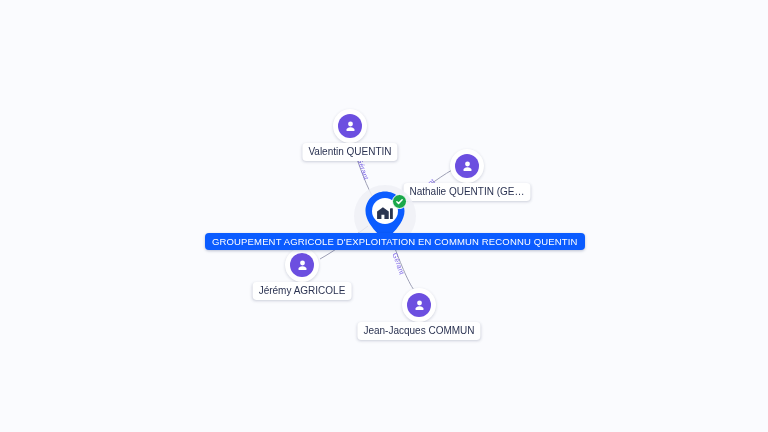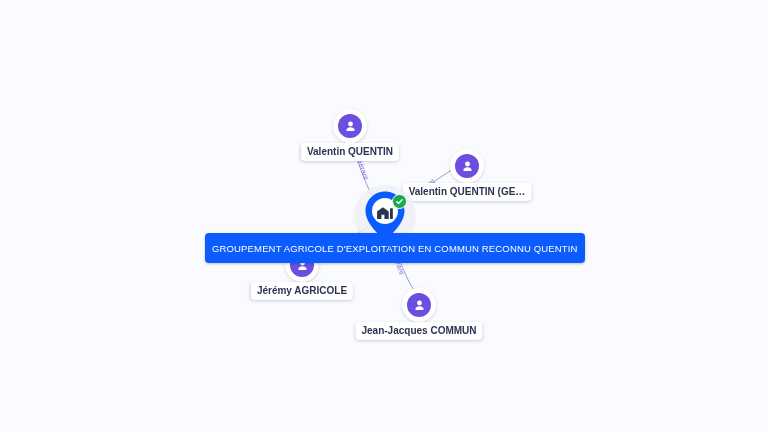--- a/index.html
+++ b/index.html
@@ -70,7 +70,6 @@
     padding: 2px 6px 3px 6px;
     border-radius: 4px;
     box-shadow: 0 1px 3px rgba(40,50,90,0.22);
-    font-weight: bold;
   }
 
   

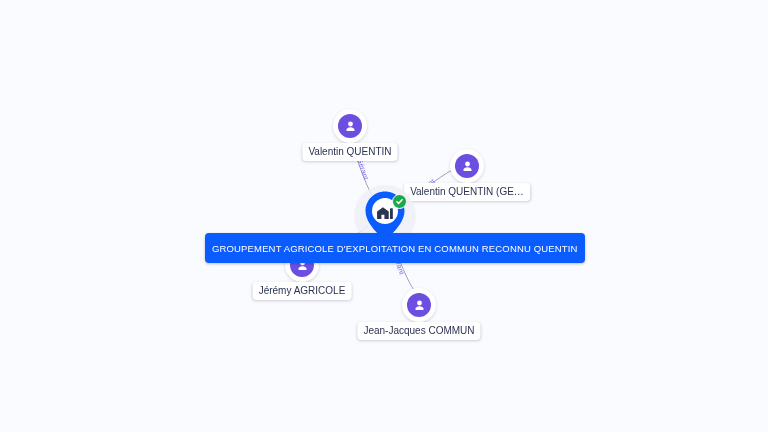--- a/index.html
+++ b/index.html
@@ -188,7 +188,7 @@
         </svg>
       </div>
     </div>
-    <div class="person-label">Valentin QUENTIN (GE…</div>
+    <div class="person-label">Nathalie QUENTIN (GE…</div>
   </div>
 
   <div class="person-node" style="left:302px; top:265px;">

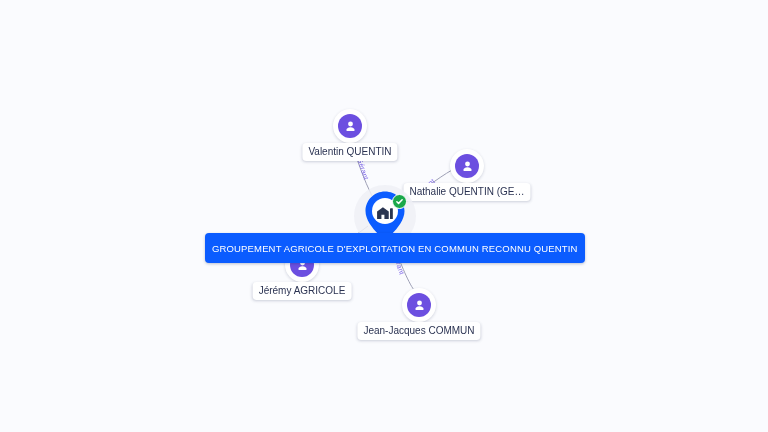--- a/index.html
+++ b/index.html
@@ -124,7 +124,7 @@
     position: absolute;
     left: 205px;
     top: 233px;
-    height: 30px;
+    height: 17px;
     display: flex;
     align-items: center;
     background: #0b5cff;

